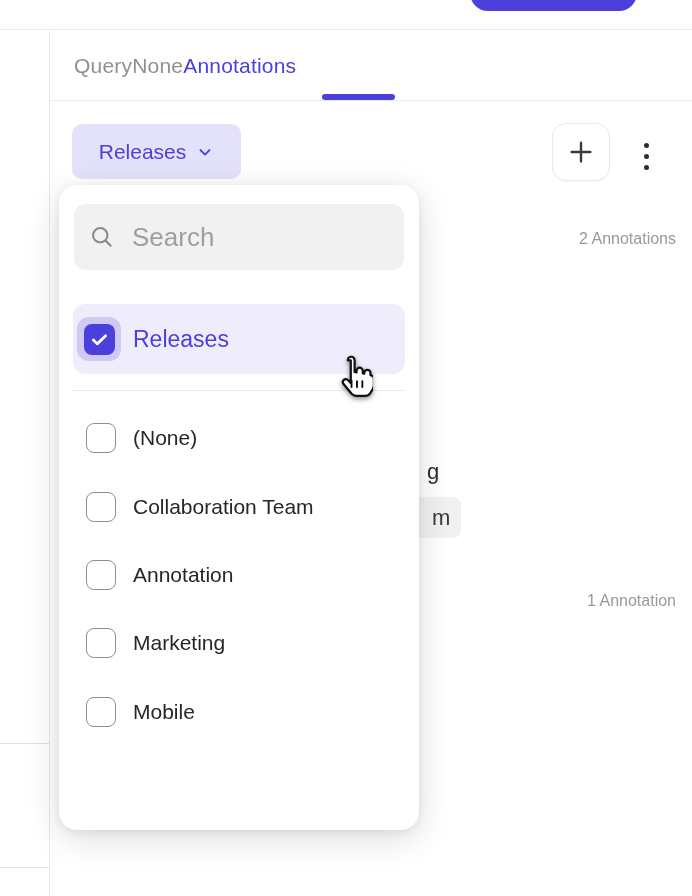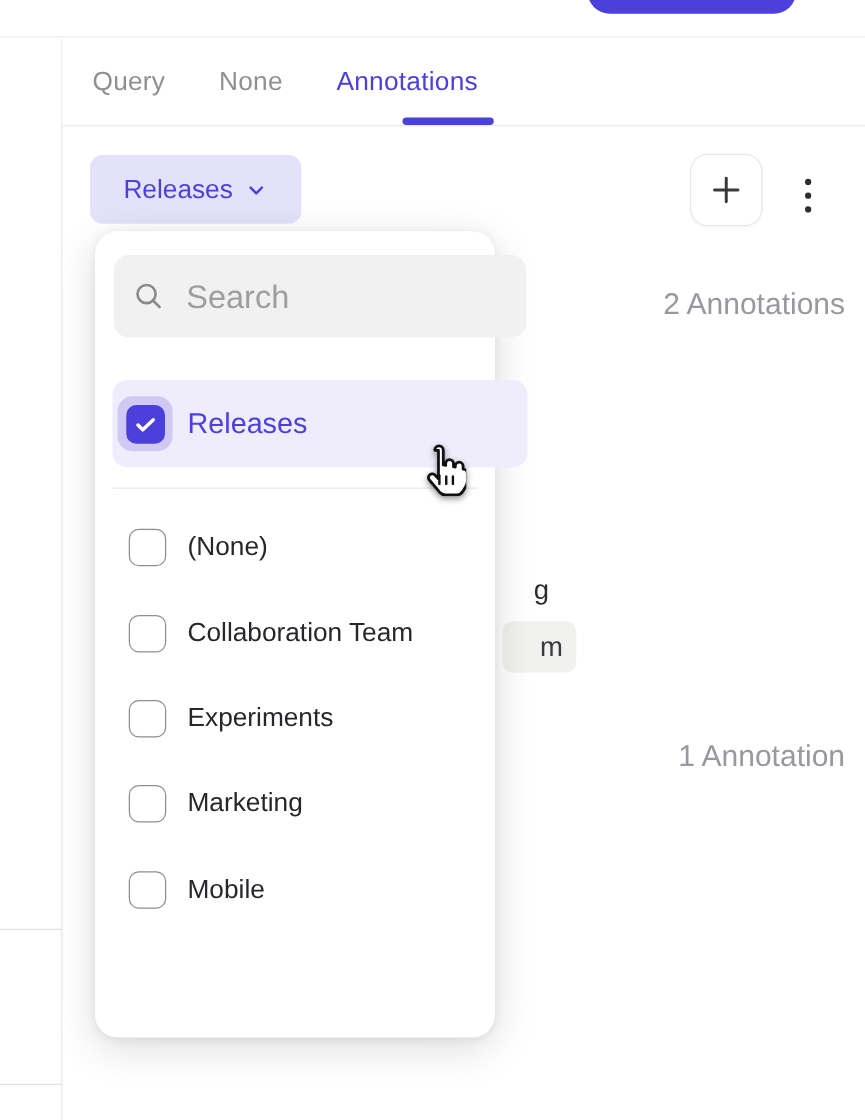--- a/index.html
+++ b/index.html
@@ -33,7 +33,7 @@
   .tabs {
     position: absolute; left: 50px; top: 31px; right: 0; height: 70px;
     background: #fff; border-bottom: 1px solid #ececec;
-    display: flex; align-items: center; padding-left: 24px; gap: 43px;
+    display: flex; align-items: center; padding-left: 24px; 
   }
   .tab { font-size: 21px; font-weight: 500; color: #8f8f94; letter-spacing: .2px; cursor: pointer; }
   .tab.active { color: var(--accent); }

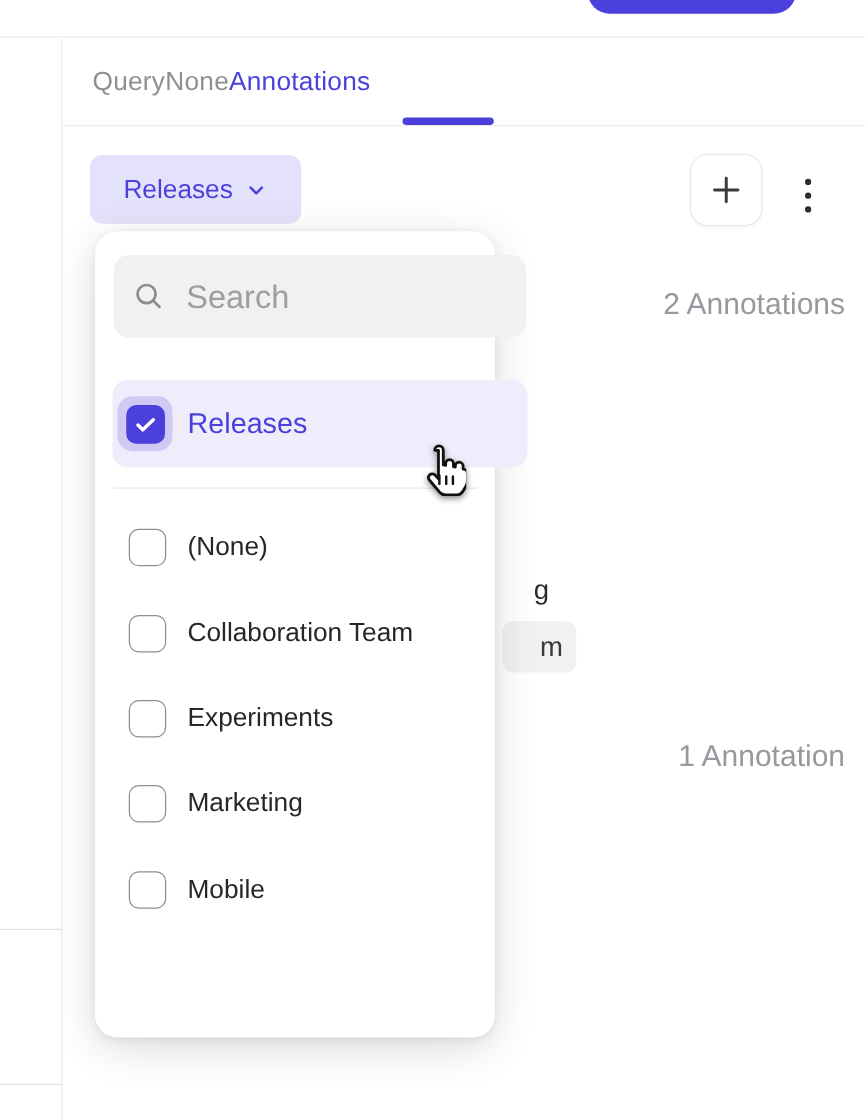--- a/index.html
+++ b/index.html
@@ -73,7 +73,7 @@
   .frag-chip span { margin-left: 30px; font-size: 22px; color: #3a3a3e; }
   
   .panel {
-    position: absolute; left: 76px; top: 185px; width: 320px; height: 645px;
+    position: absolute; left: 59px; top: 185px; width: 360px; height: 645px;
     background: #fff; border-radius: 18px; z-index: 5;
     box-shadow: 0 8px 34px rgba(0,0,0,.14), 0 2px 8px rgba(0,0,0,.07);
   }

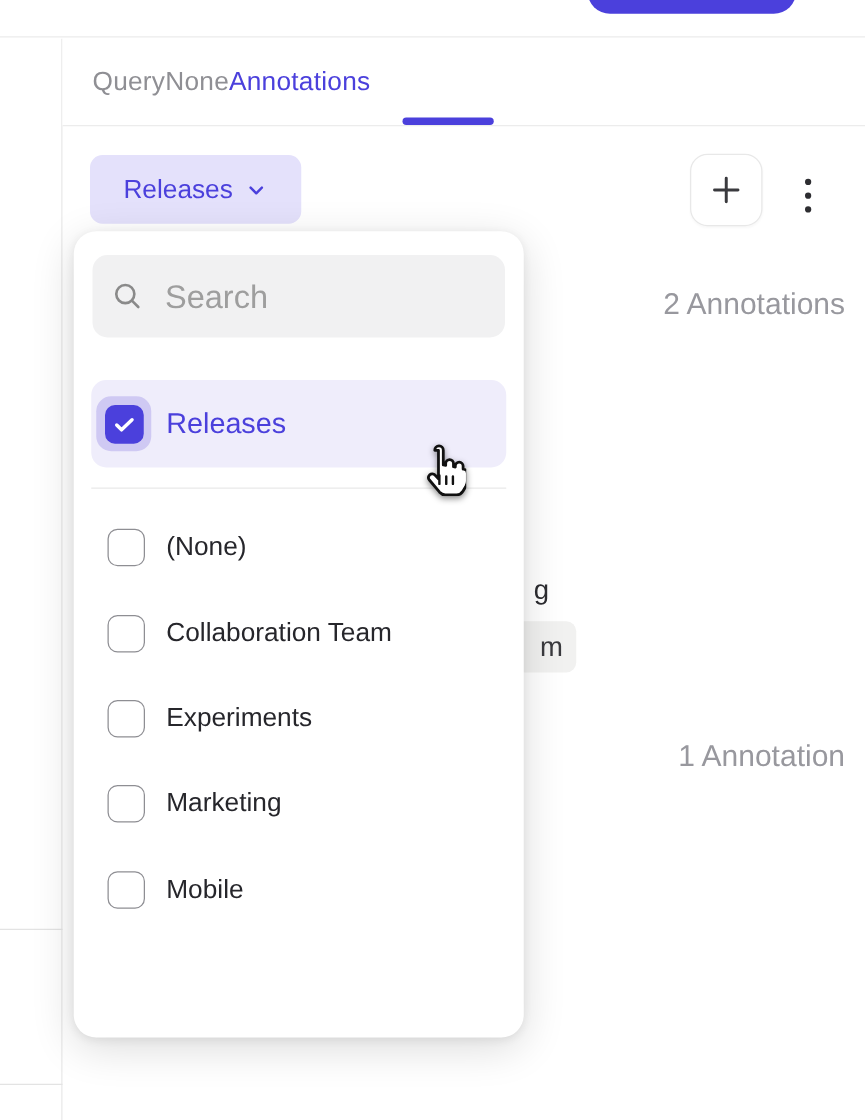--- a/index.html
+++ b/index.html
@@ -61,7 +61,7 @@
   }
   .kebab i { width: 5px; height: 5px; border-radius: 50%; background: #2d2d31; }
   
-  .count { position: absolute; right: 16px; font-size: 24px; color: #98989e; }
+  .count { position: absolute; right: 16px; font-size: 16px; color: #98989e; }
   .count.c1 { top: 230px; }
   .count.c2 { top: 592px; }
   .frag-g { position: absolute; left: 427px; top: 459px; font-size: 22px; color: #2c2c30; z-index: 1; }

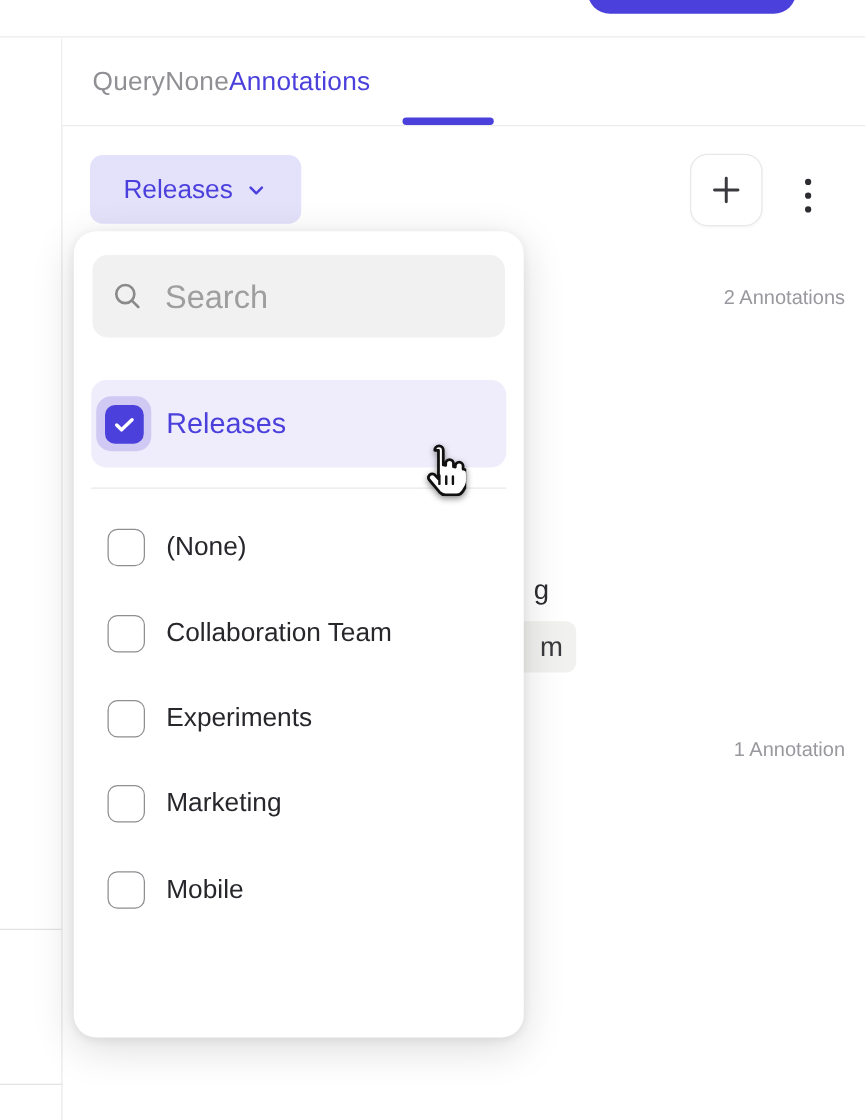--- a/index.html
+++ b/index.html
@@ -204,7 +204,7 @@
         </div>
         <div class="dd-row">
           <span class="cb-off"></span>
-          <span class="dd-label">Experiments</span>
+          <span class="dd-label">Annotation</span>
         </div>
         <div class="dd-row">
           <span class="cb-off"></span>

